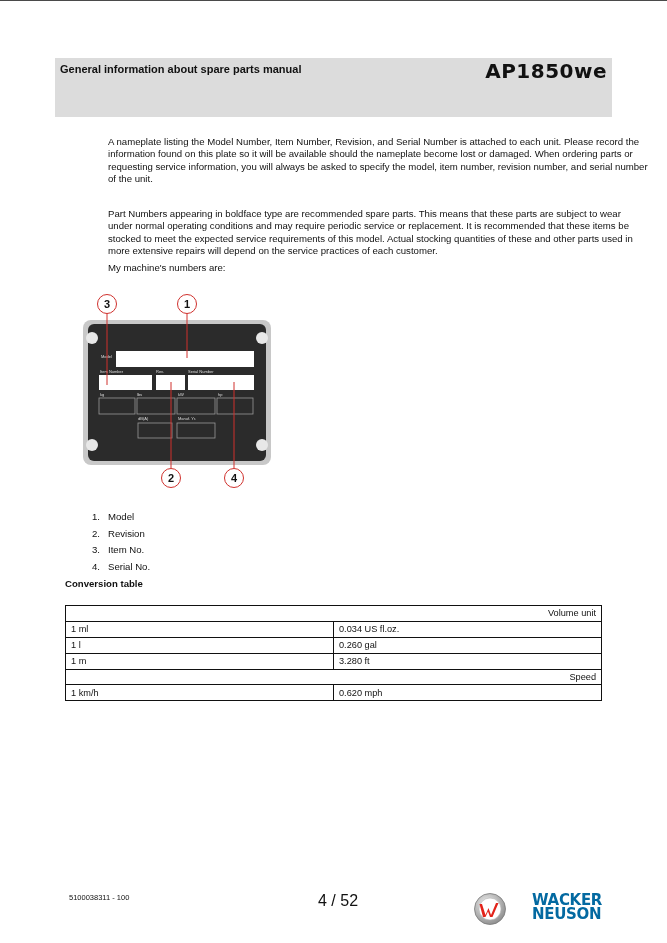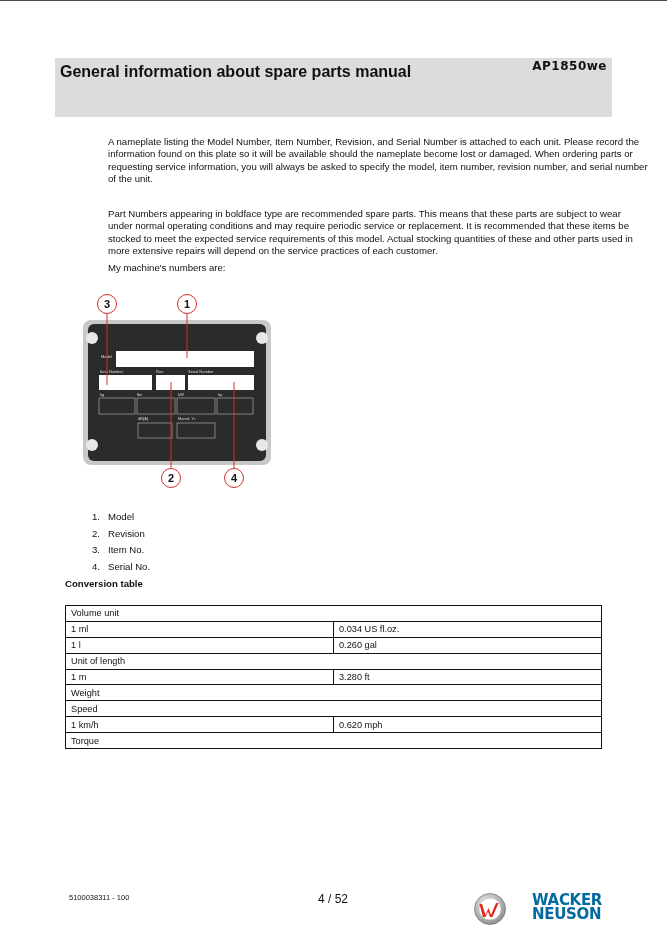--- a/index.html
+++ b/index.html
@@ -6,7 +6,7 @@
   body { width:667px; height:943px; position:relative; overflow:hidden; font-family:"Liberation Sans", sans-serif; color:#111; }
   .topline { position:absolute; left:0; top:0; width:667px; height:1px; background:#4a4a4a; }
   .header { position:absolute; left:55px; top:58px; width:557px; height:59px; background:#dcdcdc; }
-  .header-title { position:absolute; left:5px; top:5px; font-size:16px; font-weight:bold; color:#111; }
+  .header-title { position:absolute; left:5px; top:5px; font-size:11px; font-weight:bold; color:#111; }
   .header-model { position:absolute; right:5px; top:1px; font-size:12px; font-weight:bold; letter-spacing:0.5px; color:#111; font-family:"DejaVu Sans", sans-serif; }
   .para { position:absolute; left:65px; width:540px; font-size:9.6px; line-height:12.3px; color:#111;margin-left:43px; }
   #p1 { top:136px; }

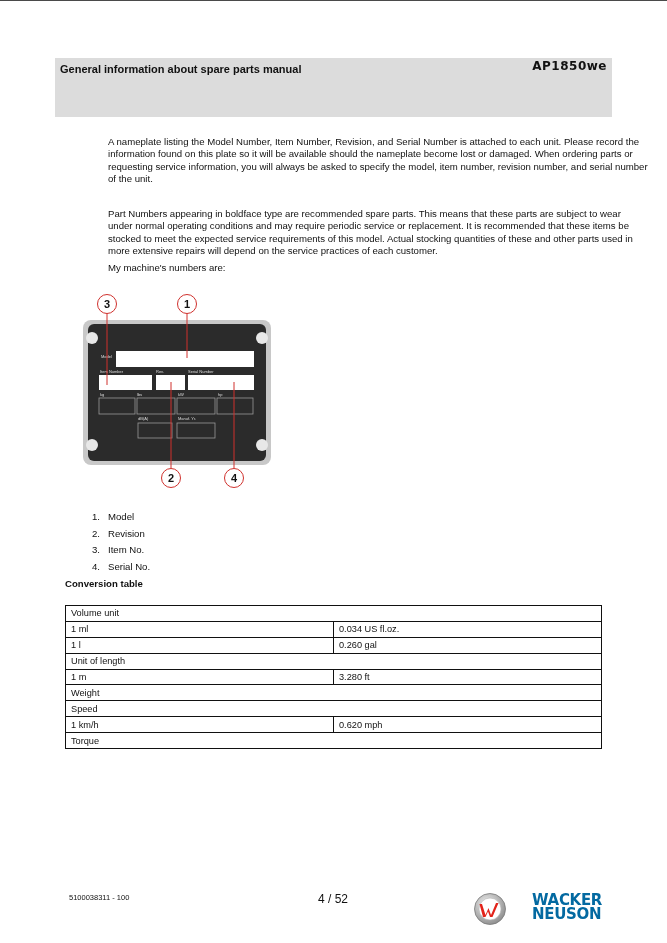--- a/index.html
+++ b/index.html
@@ -7,7 +7,7 @@
   .topline { position:absolute; left:0; top:0; width:667px; height:1px; background:#4a4a4a; }
   .header { position:absolute; left:55px; top:58px; width:557px; height:59px; background:#dcdcdc; }
   .header-title { position:absolute; left:5px; top:5px; font-size:11px; font-weight:bold; color:#111; }
-  .header-model { position:absolute; right:5px; top:1px; font-size:12px; font-weight:bold; letter-spacing:0.5px; color:#111; font-family:"DejaVu Sans", sans-serif; }
+  .header-model { position:absolute; right:5px; top:1px; font-size:20px; font-weight:bold; letter-spacing:0.5px; color:#111; font-family:"DejaVu Sans", sans-serif; }
   .para { position:absolute; left:65px; width:540px; font-size:9.6px; line-height:12.3px; color:#111;margin-left:43px; }
   #p1 { top:136px; }
   #p2 { top:208px; }

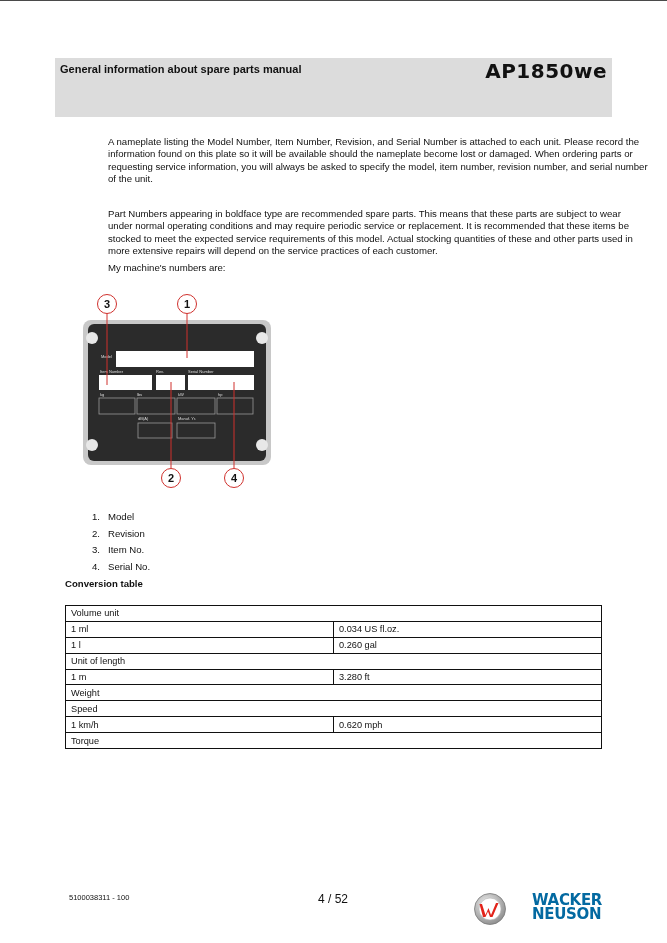--- a/index.html
+++ b/index.html
@@ -19,7 +19,7 @@
   .conv-title { position:absolute; left:65px; top:578px; font-size:9.6px; font-weight:bold; }
   table.conv { position:absolute; left:65px; top:605px; width:537px; border-collapse:collapse; font-size:9.2px; }
   table.conv td { border:1px solid #111; height:15.9px; padding:0 5px; box-sizing:border-box; }
-  table.conv td.group { text-align:left; }
+  table.conv td.group { text-align:right; }
   table.conv td.from { width:268px; }
   .footer-doc { position:absolute; left:56px; top:893px; font-size:7.5px;margin-left:13px; }
   .footer-page { position:absolute; left:318px; top:892px; font-size:12px; }

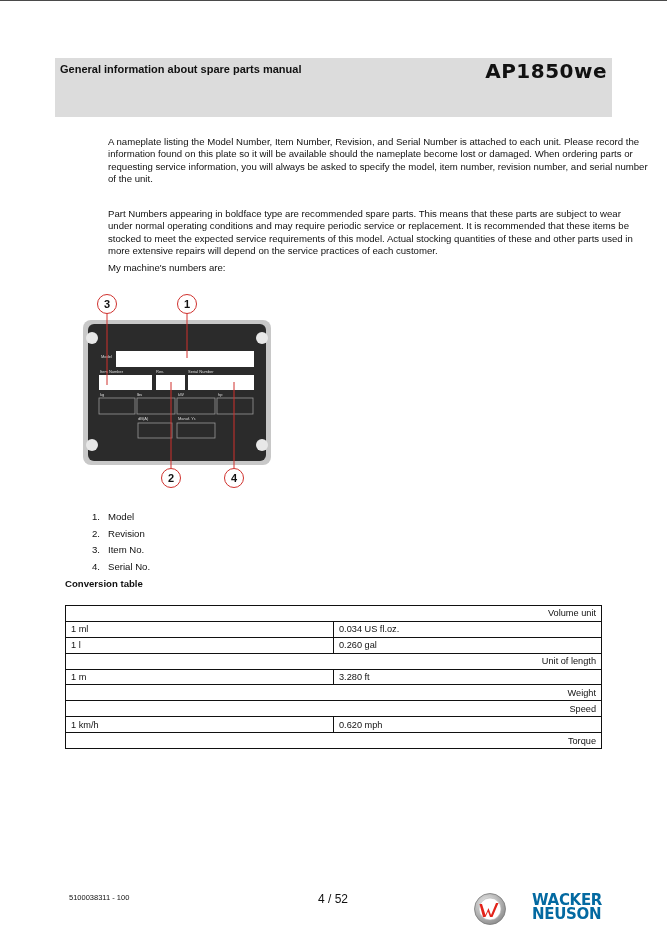--- a/index.html
+++ b/index.html
@@ -124,9 +124,6 @@
         <td>0.260 gal</td>
       </tr>
     <tr>
-        <td class="group" colspan="2">Unit of length</td>
-      </tr>
-    <tr>
         <td class="from">1 m</td>
         <td>3.280 ft</td>
       </tr>

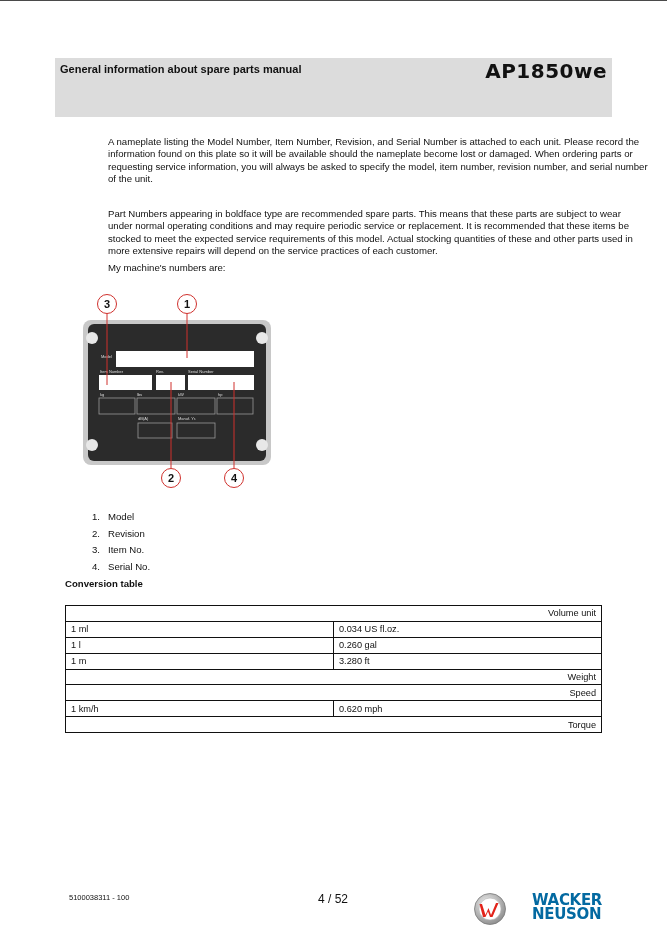--- a/index.html
+++ b/index.html
@@ -128,9 +128,6 @@
         <td>3.280 ft</td>
       </tr>
     <tr>
-        <td class="group" colspan="2">Weight</td>
-      </tr>
-    <tr>
         <td class="group" colspan="2">Speed</td>
       </tr>
     <tr>

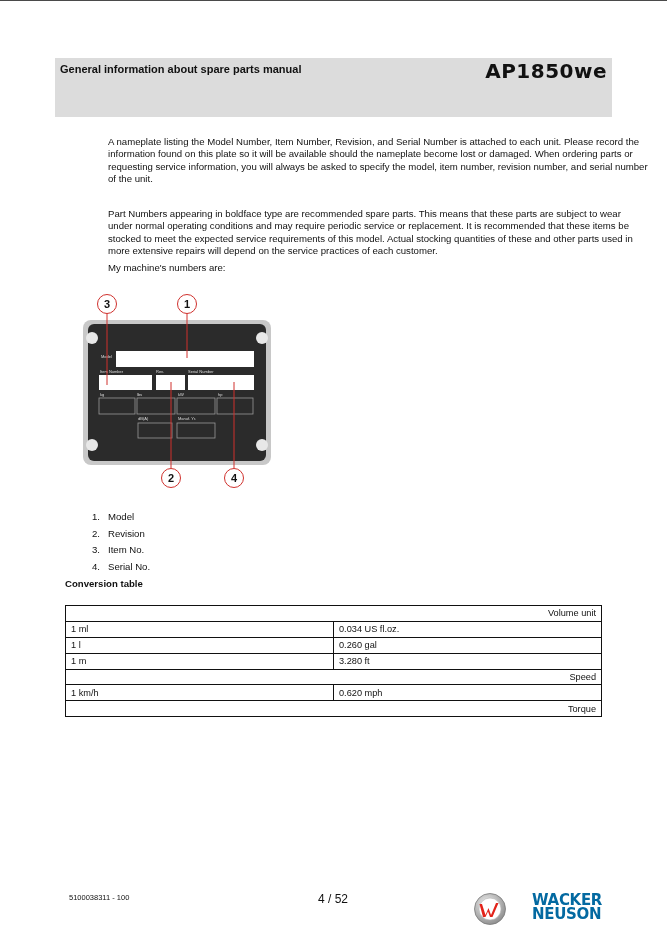--- a/index.html
+++ b/index.html
@@ -134,9 +134,6 @@
         <td class="from">1 km/h</td>
         <td>0.620 mph</td>
       </tr>
-    <tr>
-        <td class="group" colspan="2">Torque</td>
-      </tr>
   </tbody>
 </table>
 

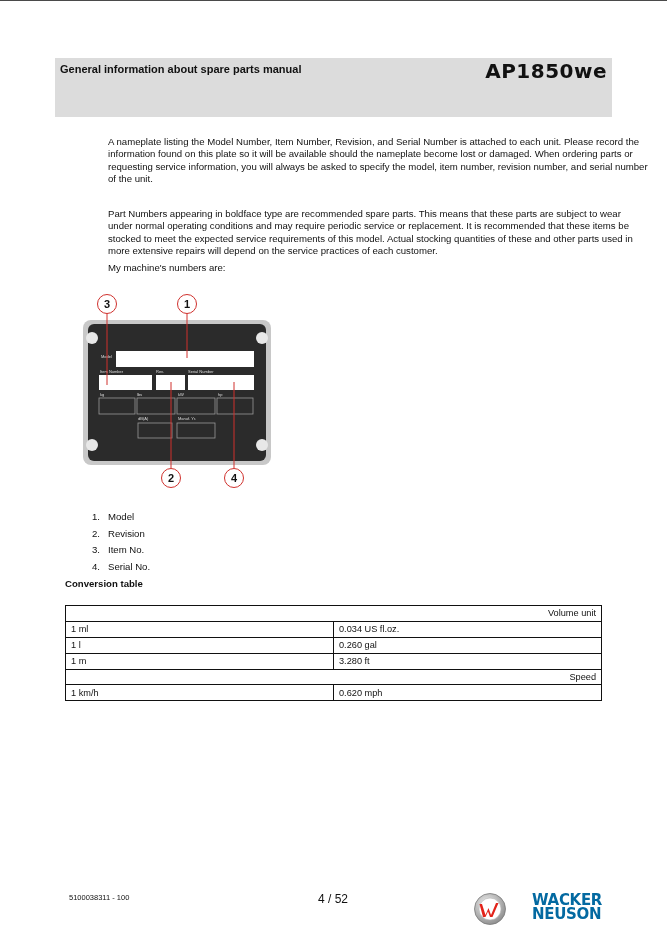--- a/index.html
+++ b/index.html
@@ -22,7 +22,7 @@
   table.conv td.group { text-align:right; }
   table.conv td.from { width:268px; }
   .footer-doc { position:absolute; left:56px; top:893px; font-size:7.5px;margin-left:13px; }
-  .footer-page { position:absolute; left:318px; top:892px; font-size:12px; }
+  .footer-page { position:absolute; left:318px; top:892px; font-size:16px; }
   .logo-circle { position:absolute; left:474px; top:893px; width:32px; height:32px; }
   .logo-text { position:absolute; left:532px; top:893px; font-size:15px; font-weight:bold; line-height:14px; color:#0369a1; font-family:"DejaVu Sans", sans-serif; letter-spacing:-0.3px; }
 </style>

